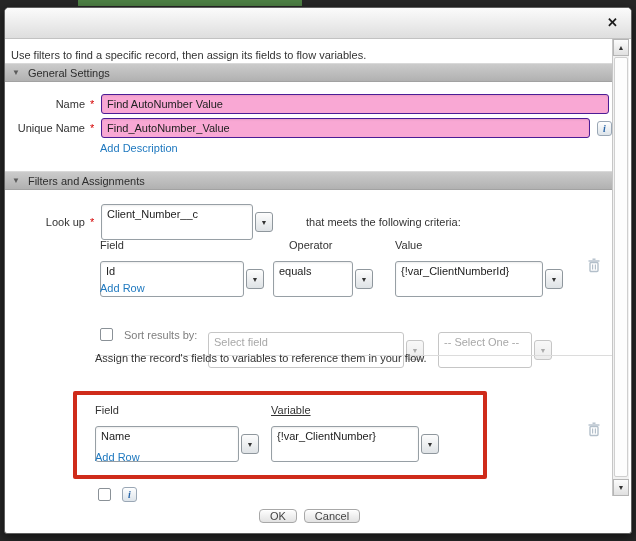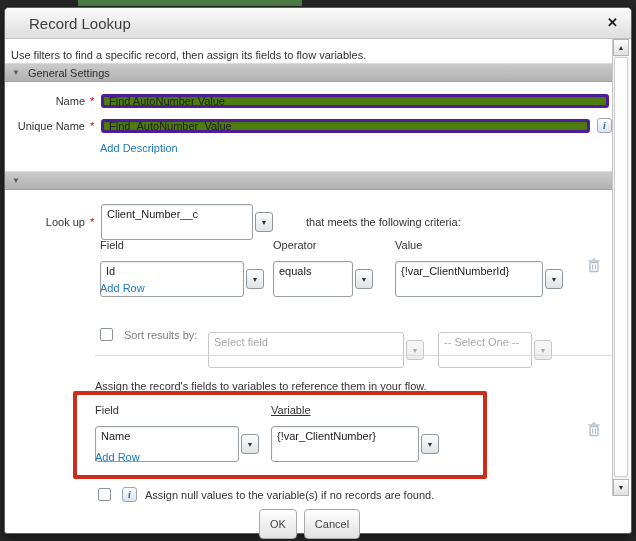--- a/index.html
+++ b/index.html
@@ -119,7 +119,6 @@
 <div class="dialog">
 
   <div class="titlebar">
-    <span class="title">Record Lookup</span>
     <span class="close-btn">✕</span>
   </div>
 

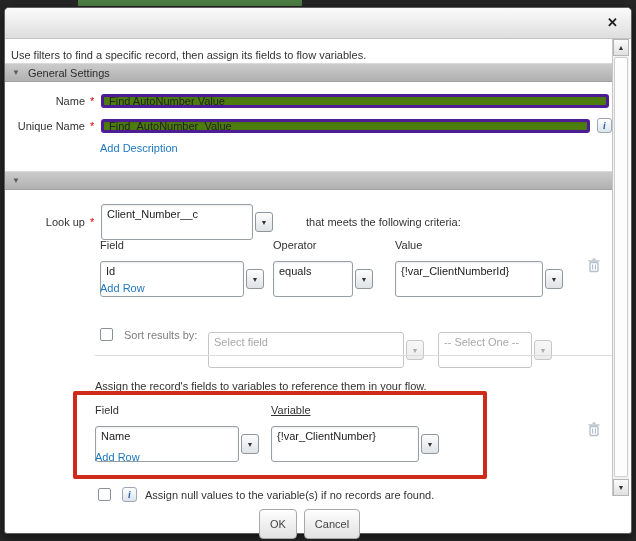--- a/index.html
+++ b/index.html
@@ -43,7 +43,7 @@
   .req { color:#d40000; margin:0 4px 0 5px; width:7px; font-size:11px; }
 
   .text-input {
-    height:14px; border:3px solid #4c1d95; border-radius:3px; background:#4d7c0f;
+    height:20px; border:1px solid #4c1d95; border-radius:3px; background:#f9a8d4;
     font-family:"Liberation Sans", sans-serif; font-size:11px; color:#222; padding:0 5px;
     box-shadow:inset 0 1px 2px rgba(0,0,0,.08);
   }

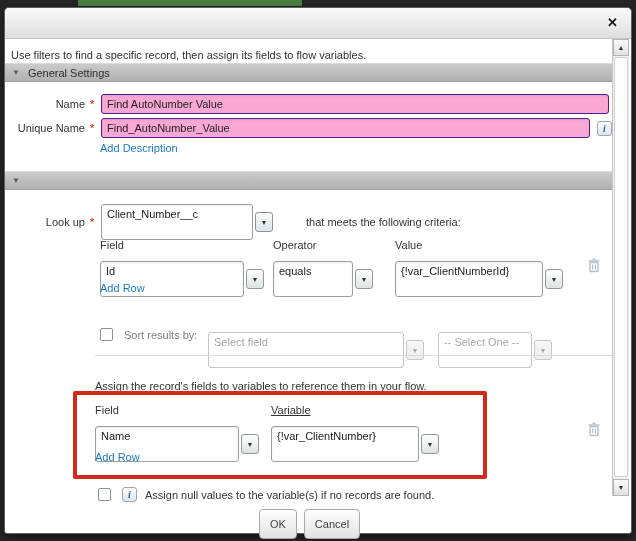--- a/index.html
+++ b/index.html
@@ -146,6 +146,7 @@
 
   <div class="section-header" style="top:163px;">
     <span class="tri">▼</span>
+    <span>Filters and Assignments</span>
   </div>
 
   <div class="form-row" style="left:0; top:196px;">

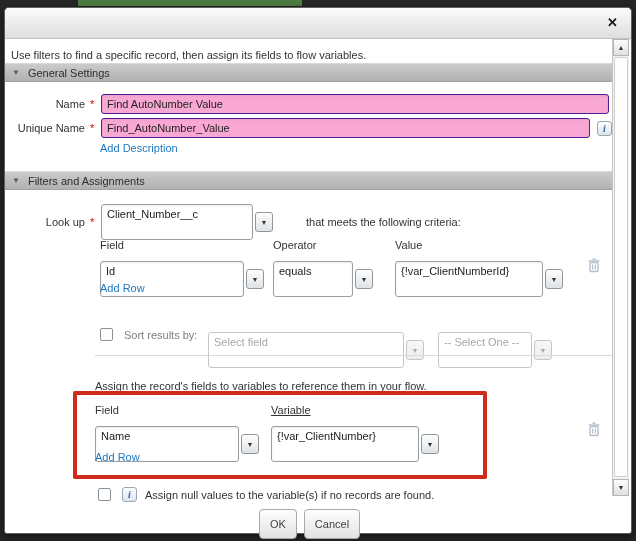--- a/index.html
+++ b/index.html
@@ -158,7 +158,7 @@
   </div>
 
   <span class="col-header" style="left:95px; top:231px;">Field</span>
-  <span class="col-header" style="left:268px; top:231px;">Operator</span>
+  <span class="col-header" style="left:284px; top:231px;">Operator</span>
   <span class="col-header" style="left:390px; top:231px;">Value</span>
 
   <div class="combo" style="left:95px; top:247px;">

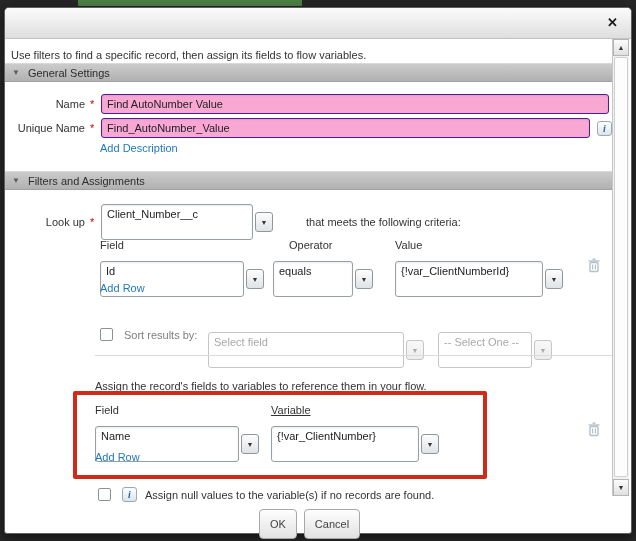--- a/index.html
+++ b/index.html
@@ -201,7 +201,7 @@
 
   <div class="divider" style="top:347px;"></div>
 
-  <div class="note-text" style="left:90px; top:372px;">Assign the record's fields to variables to reference them in your flow.</div>
+  <div class="note-text" style="left:90px; top:344px;">Assign the record's fields to variables to reference them in your flow.</div>
 
   <span class="col-header" style="left:90px; top:396px;">Field</span>
   <span class="col-header" style="left:266px; top:396px;text-decoration:underline;">Variable</span>

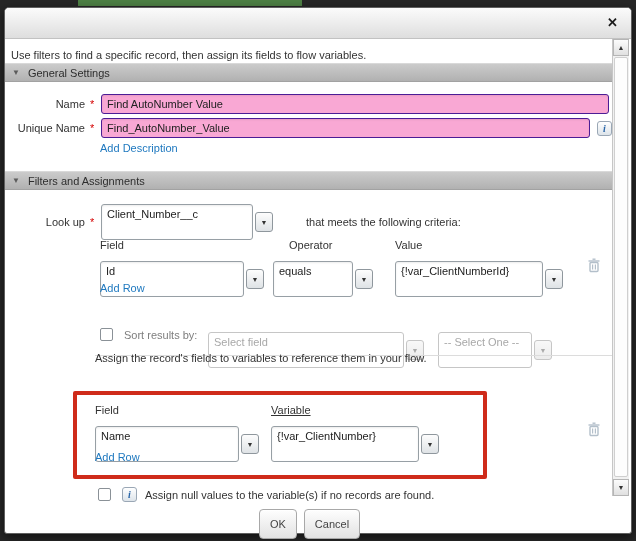--- a/index.html
+++ b/index.html
@@ -232,7 +232,6 @@
   <div class="form-row" style="left:93px; top:479px;">
     <span class="checkbox"></span>
     <span class="info-btn" style="margin-left:11px;">i</span>
-    <span style="margin-left:8px;">Assign null values to the variable(s) if no records are found.</span>
   </div>
 
   <div class="footer-buttons">

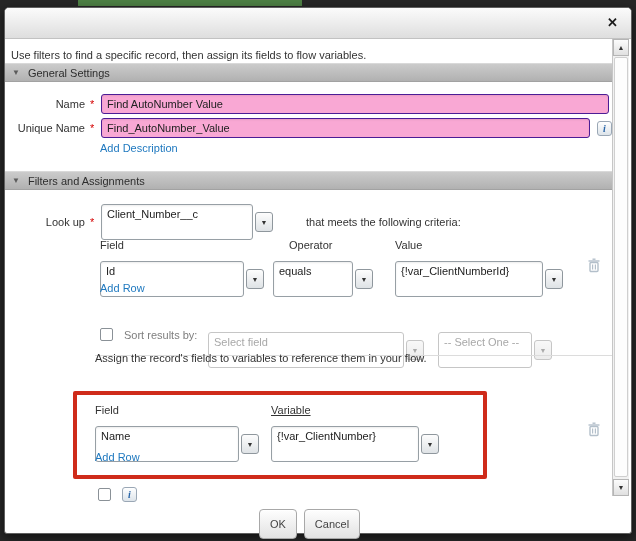--- a/index.html
+++ b/index.html
@@ -89,7 +89,7 @@
     display:flex; justify-content:center; gap:7px;
   }
   .btn {
-    min-width:36px; height:30px; padding:0 10px; font-family:"Liberation Sans", sans-serif;
+    min-width:36px; height:14px; padding:0 10px; font-family:"Liberation Sans", sans-serif;
     font-size:11px; color:#444; border:1px solid #a8a8a8; border-radius:4px;
     background:linear-gradient(#fefefe,#e2e2e2); cursor:pointer;
     box-shadow:inset 0 1px 0 rgba(255,255,255,.9);

